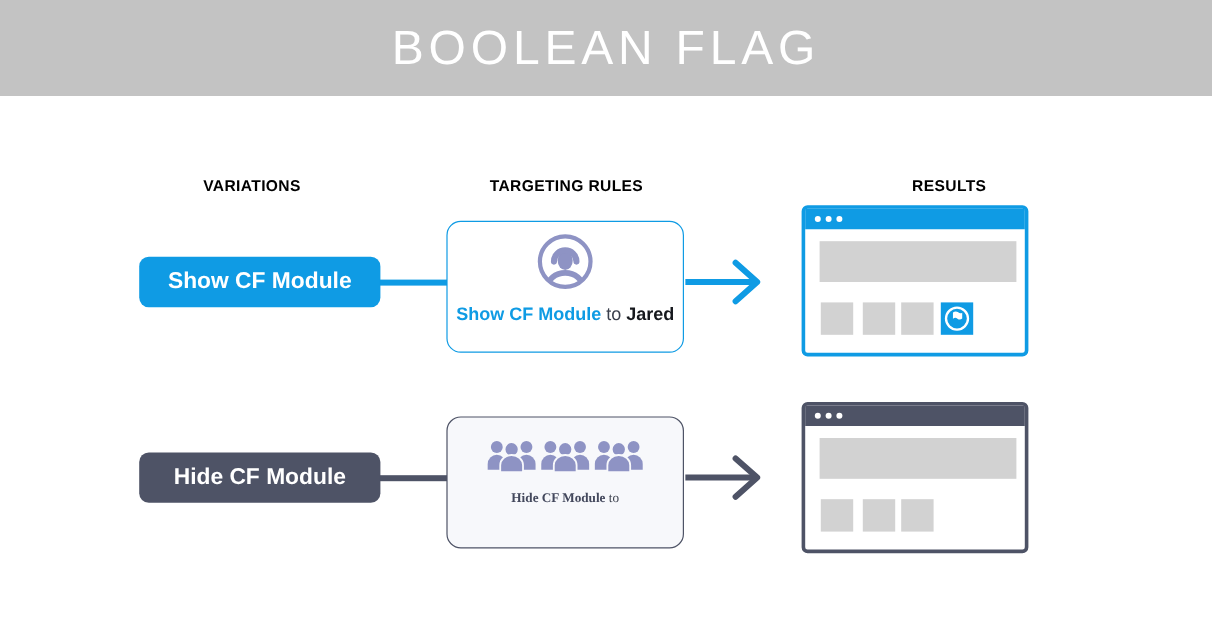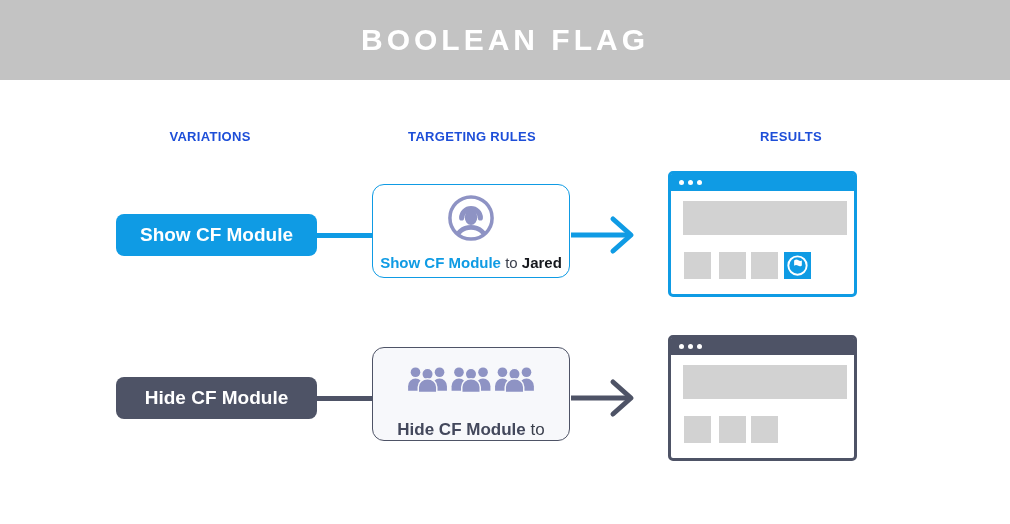--- a/index.html
+++ b/index.html
@@ -10,7 +10,7 @@
   
   .banner { position:absolute; left:0; top:0; width:1010px; height:80px; background:#c3c3c3;
             display:flex; align-items:center; justify-content:center; }
-  .banner-title { color:#ffffff; font-size:30px; font-weight:700; letter-spacing:4px; }
+  .banner-title { color:#ffffff; font-size:40px; font-weight:400; letter-spacing:4px; }
 
   
   .col-header { position:absolute; top:129px; transform:translateX(-50%); font-size:13px;

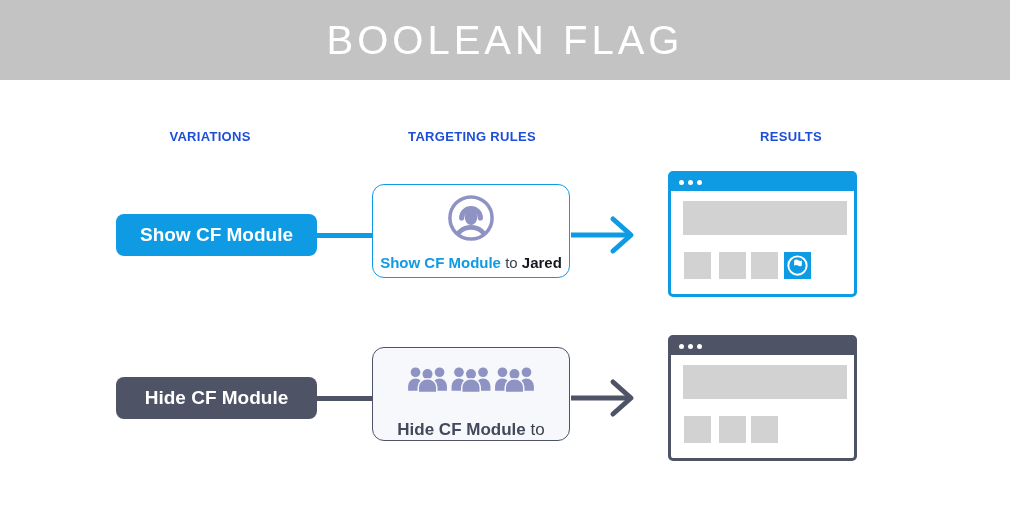--- a/index.html
+++ b/index.html
@@ -13,8 +13,8 @@
   .banner-title { color:#ffffff; font-size:40px; font-weight:400; letter-spacing:4px; }
 
   
-  .col-header { position:absolute; top:129px; transform:translateX(-50%); font-size:13px;
-                font-weight:700; color:#1d4ed8; letter-spacing:0.3px; white-space:nowrap; }
+  .col-header { position:absolute; top:147px; transform:translateX(-50%); font-size:13px;
+                font-weight:700; color:#000000; letter-spacing:0.3px; white-space:nowrap; }
 
   
   .variation-btn { position:absolute; left:116px; width:201px; height:42px; border-radius:8px;

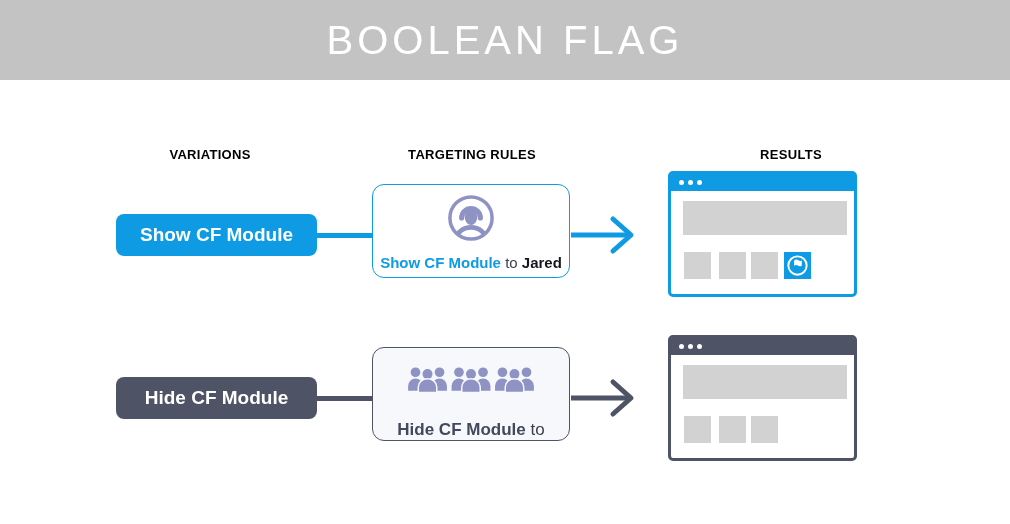--- a/index.html
+++ b/index.html
@@ -29,7 +29,7 @@
   .connector.dark { background:#4e5366; top:396px; }
 
   
-  .rule-box { position:absolute; left:372px; width:198px; height:94px; border-radius:12px;
+  .rule-box { position:absolute; left:372px; width:198px; height:110px; border-radius:12px;
               display:flex; flex-direction:column; align-items:center; }
   .rule-box.blue { top:184px; background:#ffffff; border:1.5px solid #0f9be4; }
   .rule-box.dark { top:347px; background:#f7f8fb; border:1.5px solid #4e5366; }

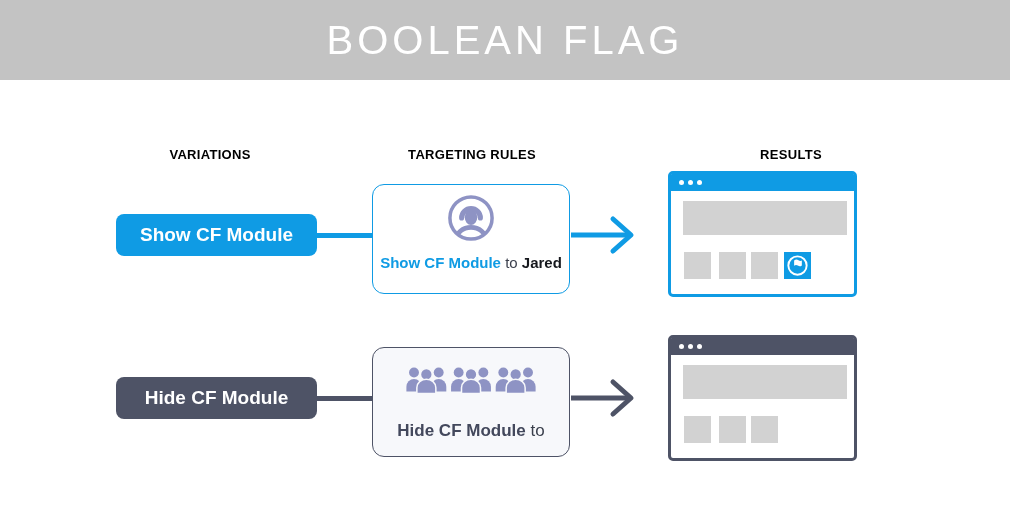--- a/index.html
+++ b/index.html
@@ -40,7 +40,7 @@
   .rule-text .flag-dark { color:#43485c; font-weight:700; }
   .rule-text .audience  { color:#16181d; font-weight:700; }
   .rule-text-single { margin-top:10px; }
-  .rule-text-multi  { margin-top:20px; font-size:17px; }
+  .rule-text-multi  { margin-top:4px; font-size:11px;font-family:Liberation Serif, serif; }
 
   
   .arrow { position:absolute; left:571px; width:78px; height:44px; }

